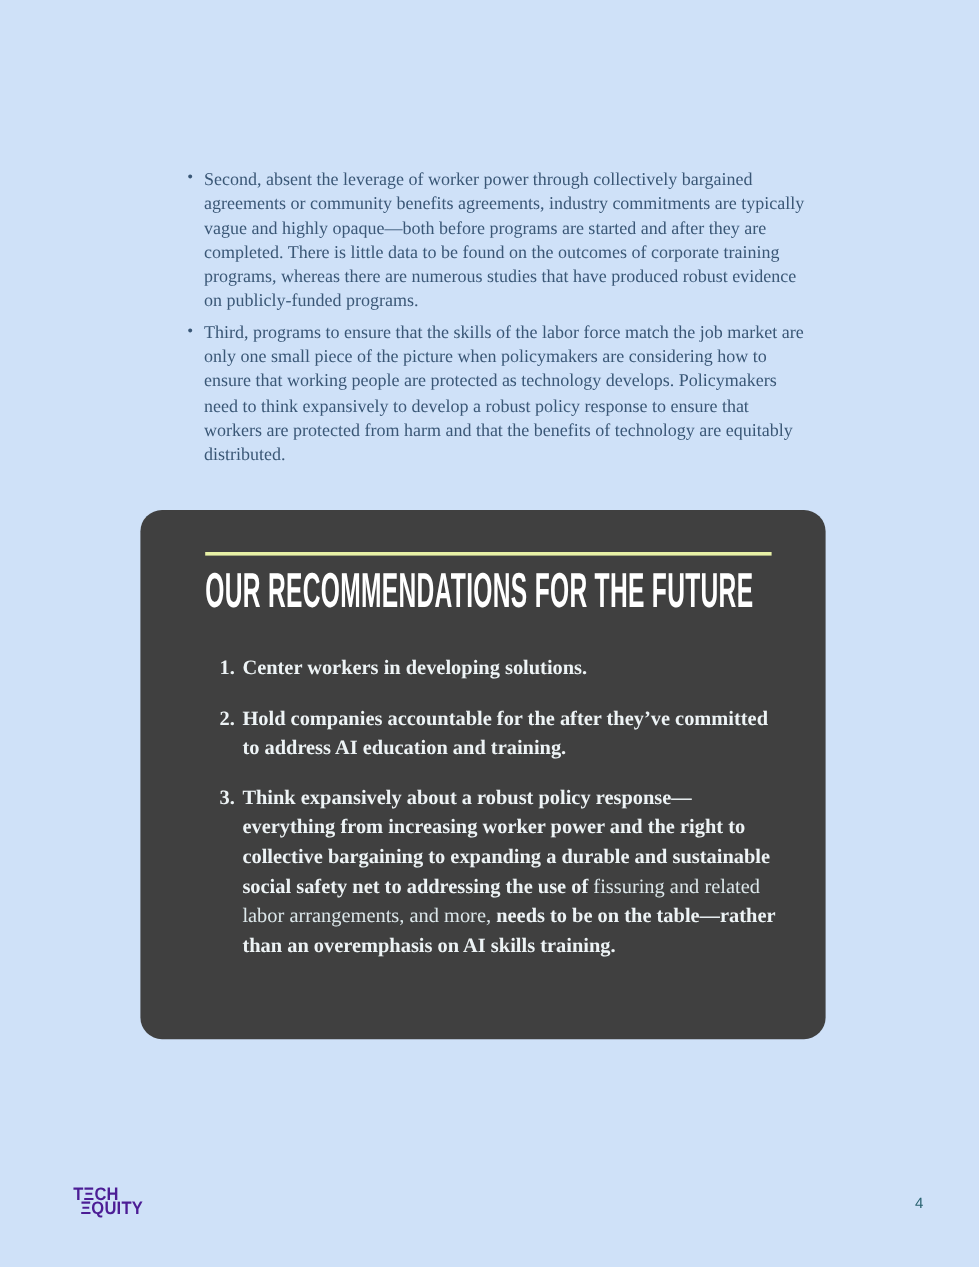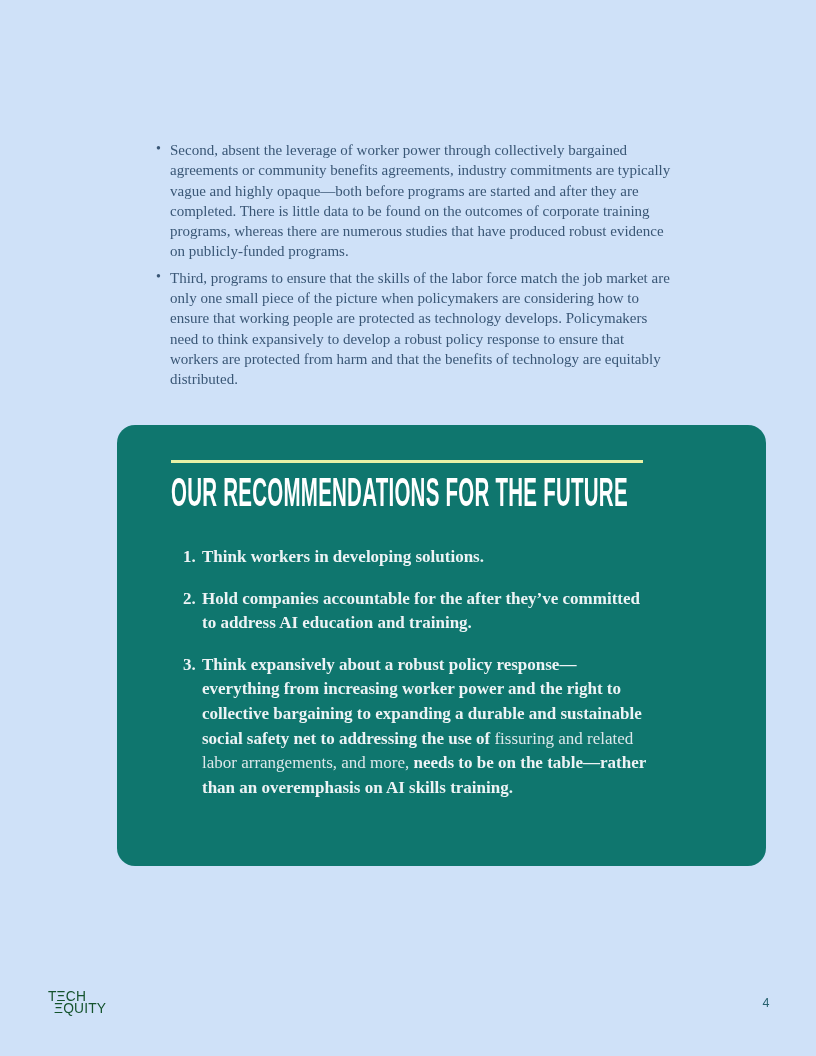--- a/index.html
+++ b/index.html
@@ -42,9 +42,9 @@
     position: absolute;
     left: 117px;
     top: 425px;
-    width: 649px;
+    width: 571px;
     height: 441px;
-    background: #0f766e;
+    background: #404040;
     border-radius: 18px;
   }
   .accent-rule {

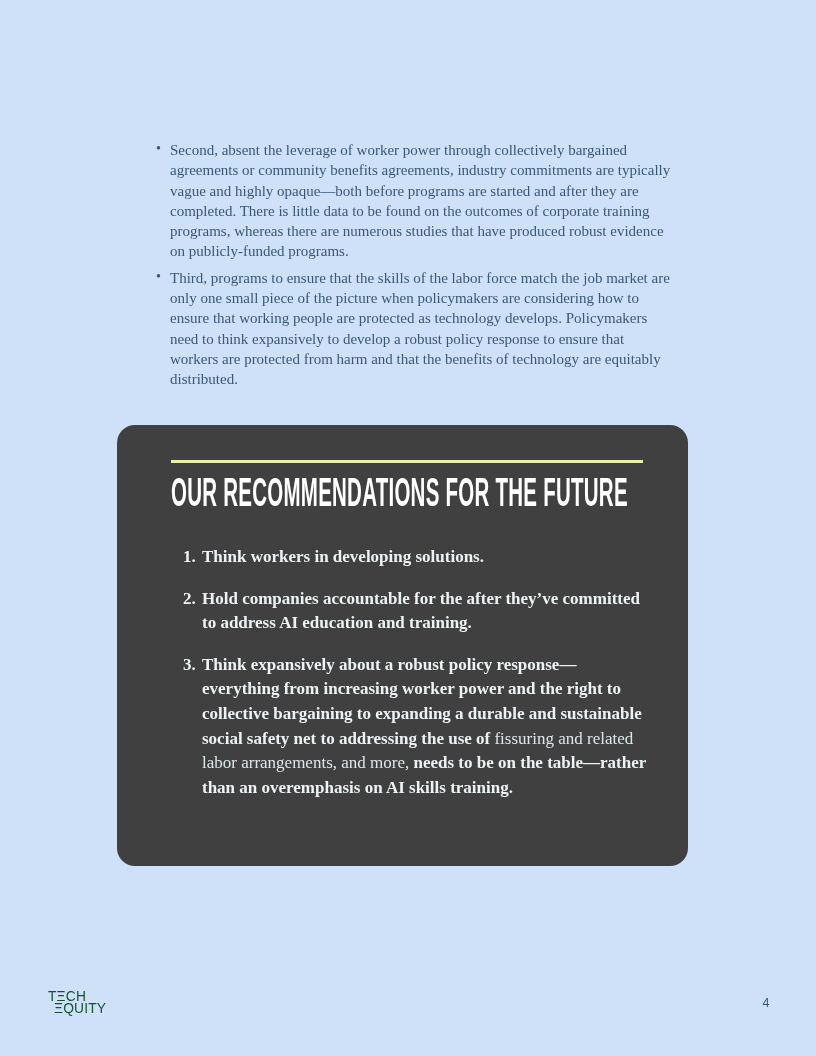--- a/index.html
+++ b/index.html
@@ -133,7 +133,7 @@
     <div class="rec-list">
       <div class="rec-item">
         <span class="rec-num">1.</span>
-        <span class="rec-text">Think workers in developing solutions.</span>
+        <span class="rec-text">Center workers in developing solutions.</span>
       </div>
       <div class="rec-item">
         <span class="rec-num">2.</span>

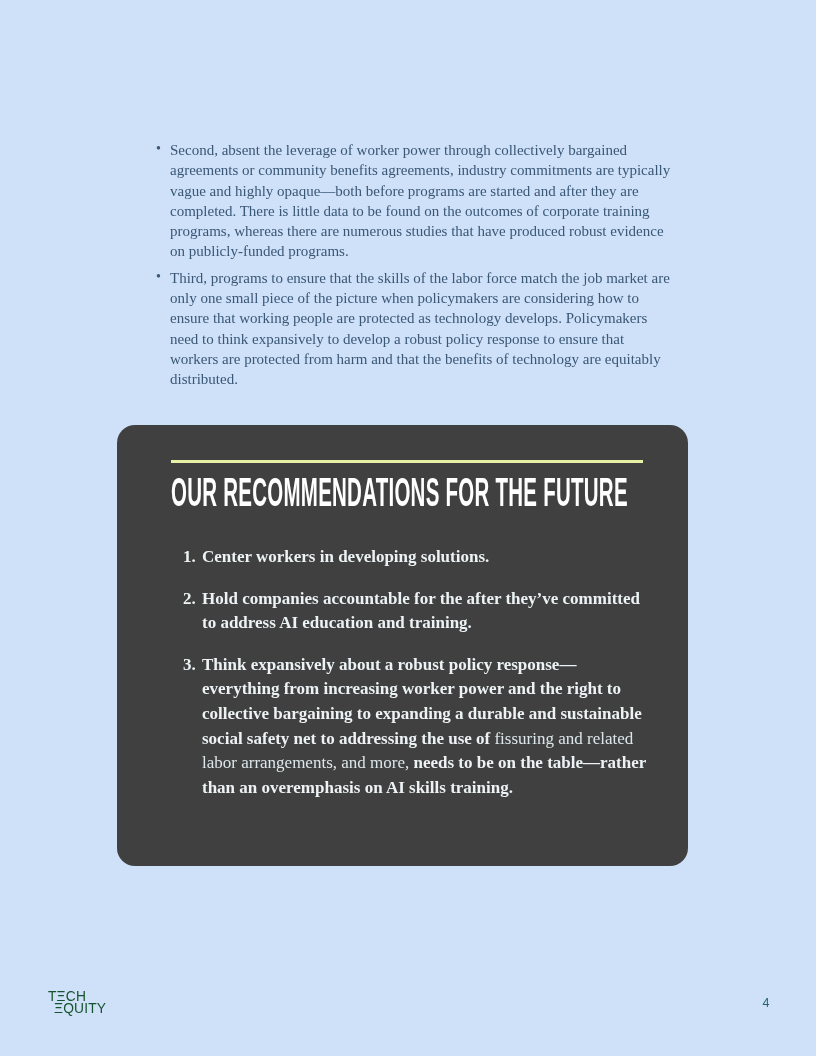--- a/index.html
+++ b/index.html
@@ -88,11 +88,11 @@
   
   .footer-logo {
     position: absolute;
-    left: 48px;
+    left: 61px;
     top: 990px;
     font-family: "Liberation Sans", sans-serif;
-    font-weight: normal;
-    color: #14532d;
+    font-weight: bold;
+    color: #4c1d95;
     font-size: 15px;
     line-height: 12px;
     letter-spacing: 0.2px;

